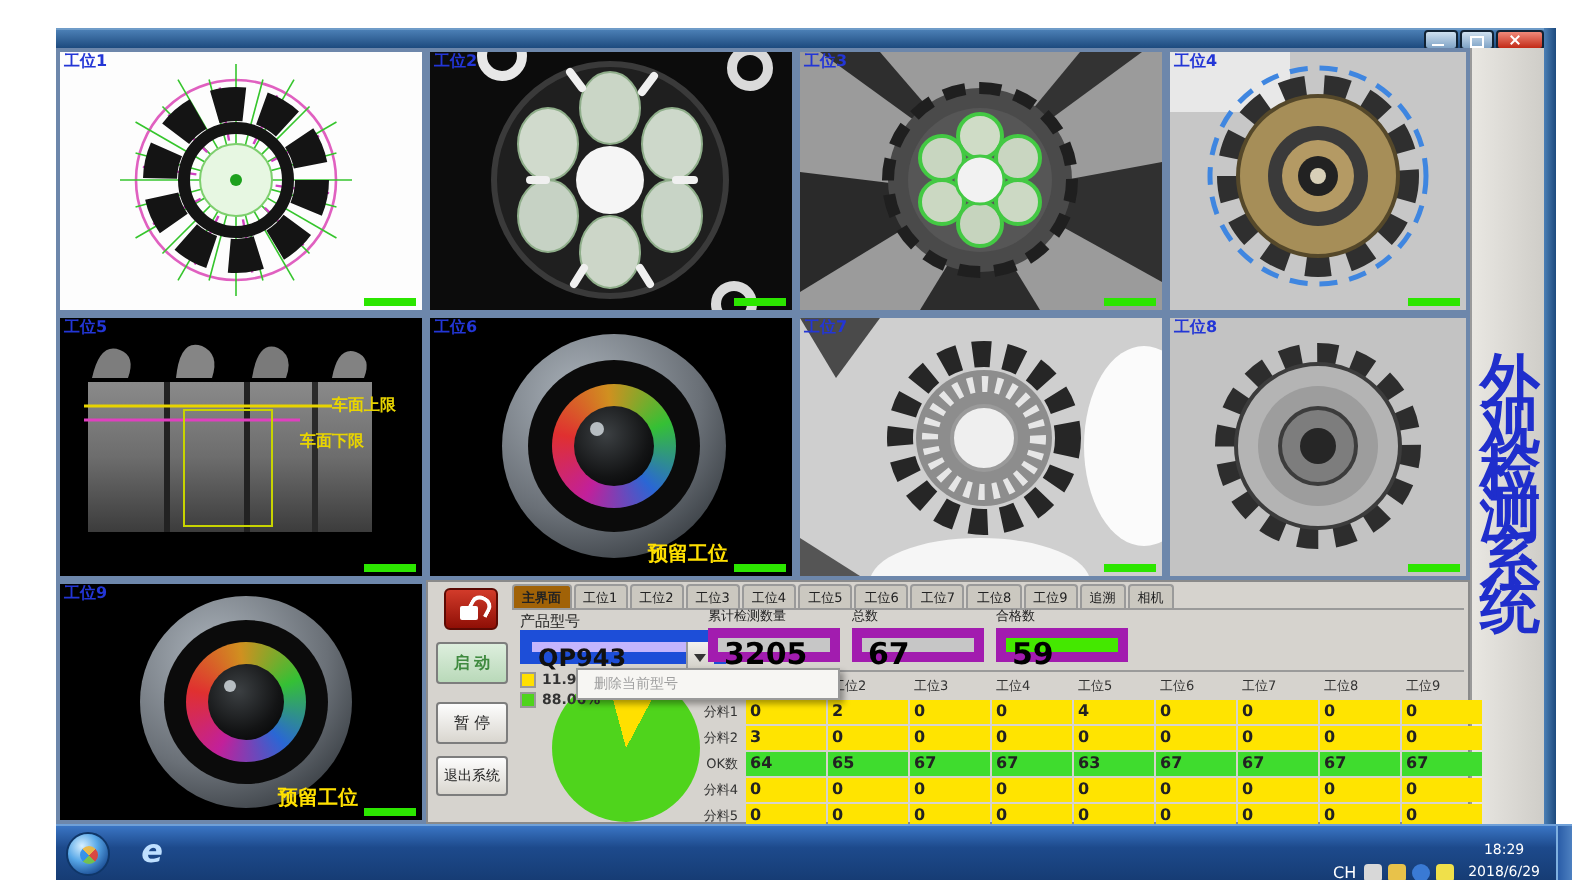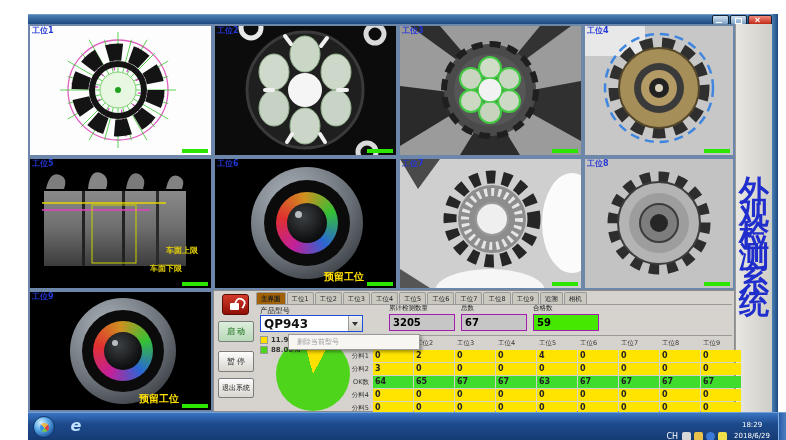--- a/index.html
+++ b/index.html
@@ -25,7 +25,7 @@
   .cam-bar{position:absolute;bottom:2px;right:3px;width:26px;height:4px;background:#2ce600;z-index:6;}
   .cam svg{position:absolute;left:0;top:0;}
   .overlay-text{position:absolute;bottom:4px;right:32px;color:#ffe000;font-size:10px;font-weight:bold;z-index:6;}
-  .anno{position:absolute;color:#e8d400;font-size:8px;font-weight:bold;z-index:6;margin-top:48px;}
+  .anno{position:absolute;color:#e8d400;font-size:8px;font-weight:bold;z-index:6;}
 
   
   .lens-outer{position:absolute;border-radius:50%;

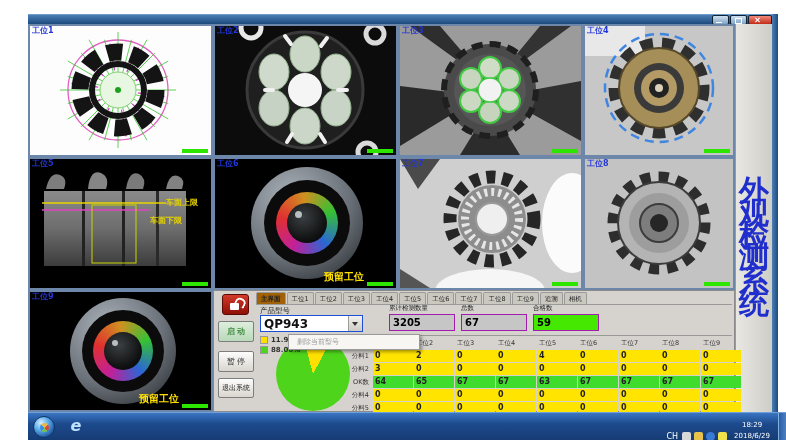--- a/index.html
+++ b/index.html
@@ -77,7 +77,7 @@
   .legend-label{font-size:7px;font-weight:bold;color:#333;}
   #pie{left:62px;top:46px;width:74px;height:74px;border-radius:50%;z-index:5;}
 
-  #stats-row{position:absolute;left:175px;top:13px;width:362px;height:30px;display:flex;}
+  #stats-row{position:absolute;left:140px;top:13px;width:362px;height:30px;display:flex;}
   .stat{margin-right:6px;}
   .stat-label{font-size:6.5px;color:#222;margin-bottom:1px;white-space:nowrap;}
   .stat-box{height:17px;border:1px solid #a21caf;font-size:10px;font-weight:bold;color:#000;

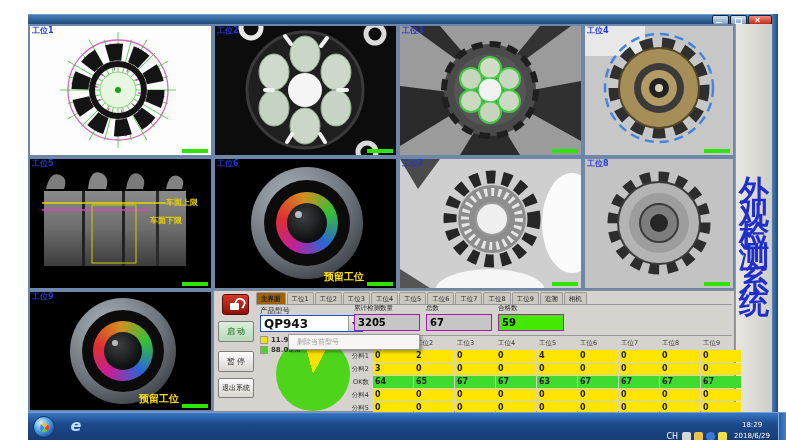--- a/index.html
+++ b/index.html
@@ -62,7 +62,7 @@
   .tab.active{background:#a16207;font-weight:bold;}
 
   #product-label{left:46px;top:15px;font-size:7.5px;color:#222;}
-  #combo{left:46px;top:24px;width:103px;height:17px;background:#ffffff;border:1px solid #1d4ed8;}
+  #combo{left:46px;top:24px;width:103px;height:17px;background:#c4b5fd;border:6px solid #1d4ed8;}
   #combo-value{position:absolute;left:3px;top:1px;font-size:12px;font-weight:bold;color:#111;}
   #combo-arrow{position:absolute;right:0;top:0;width:13px;height:15px;background:linear-gradient(#f2f1ee,#cfccc4);
     border-left:1px solid #9a9a9a;}

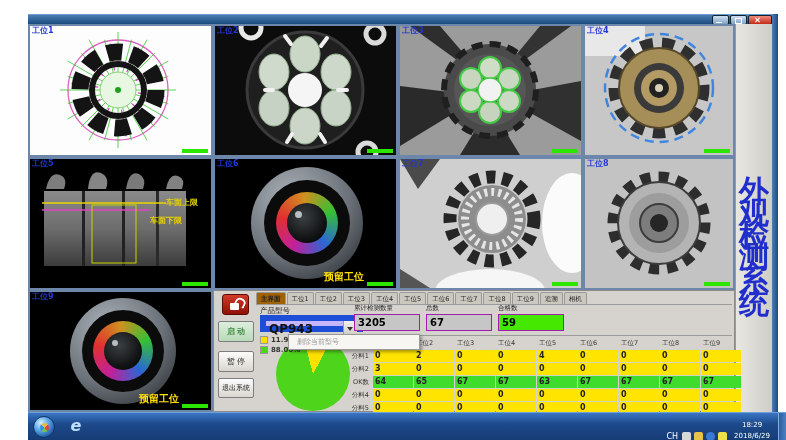--- a/index.html
+++ b/index.html
@@ -80,7 +80,7 @@
   #stats-row{position:absolute;left:140px;top:13px;width:362px;height:30px;display:flex;}
   .stat{margin-right:6px;}
   .stat-label{font-size:6.5px;color:#222;margin-bottom:1px;white-space:nowrap;}
-  .stat-box{height:17px;border:1px solid #a21caf;font-size:10px;font-weight:bold;color:#000;
+  .stat-box{height:17px;border:5px solid #a21caf;font-size:15px;font-weight:bold;color:#000;
     padding:1px 3px;box-sizing:border-box;line-height:14px;}
   #stats-sep{position:absolute;left:156px;top:44px;width:362px;border-top:1px solid #9a9a9a;}
 

